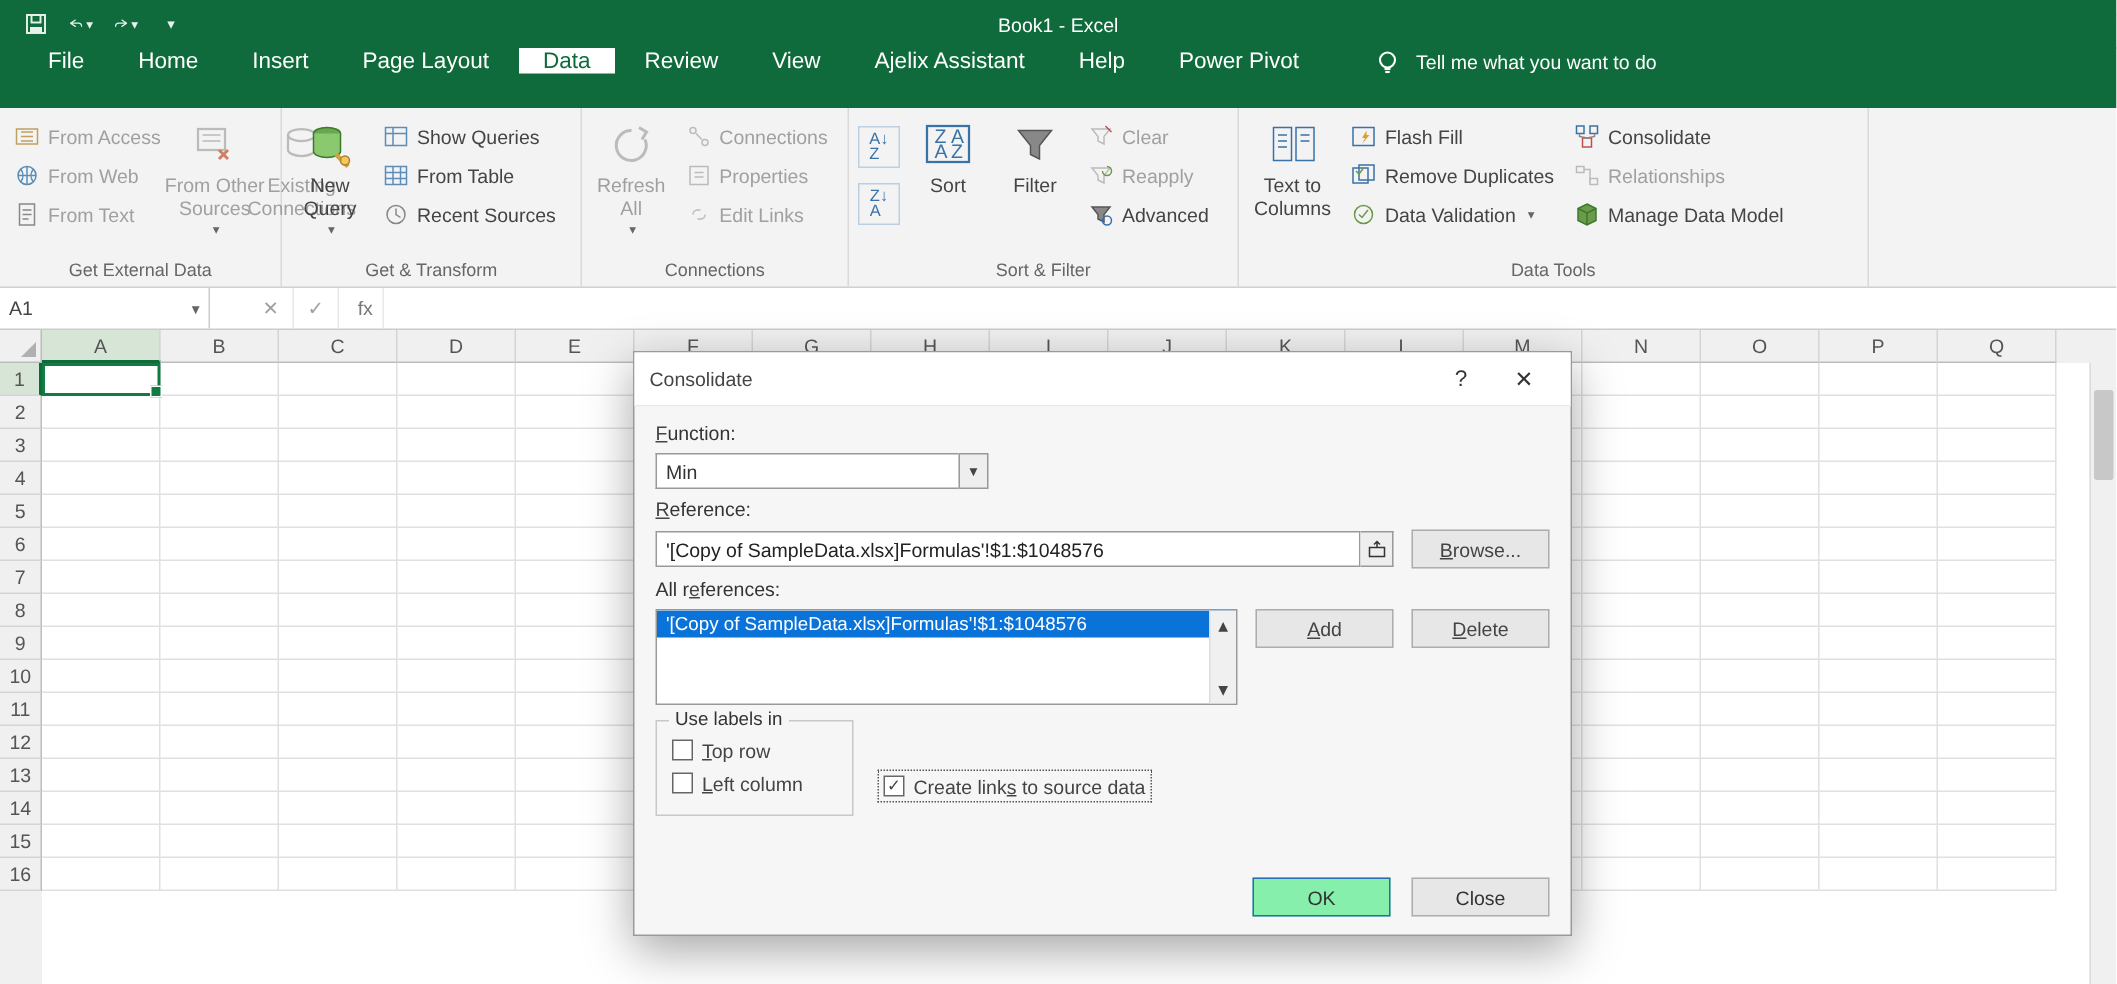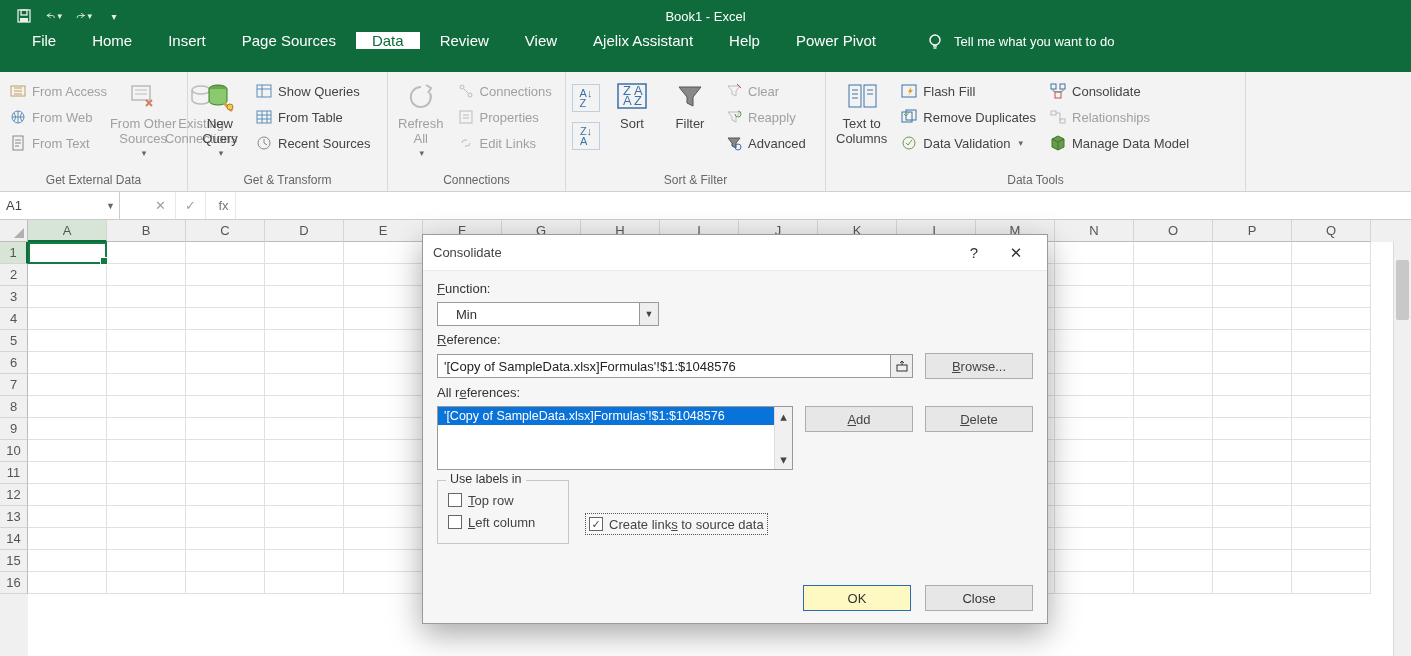--- a/index.html
+++ b/index.html
@@ -127,7 +127,7 @@
   <div class="tab">File</div>
   <div class="tab">Home</div>
   <div class="tab">Insert</div>
-  <div class="tab">Page Sources</div>
+  <div class="tab">Page Layout</div>
   <div class="tab active">Data</div>
   <div class="tab">Review</div>
   <div class="tab">View</div>

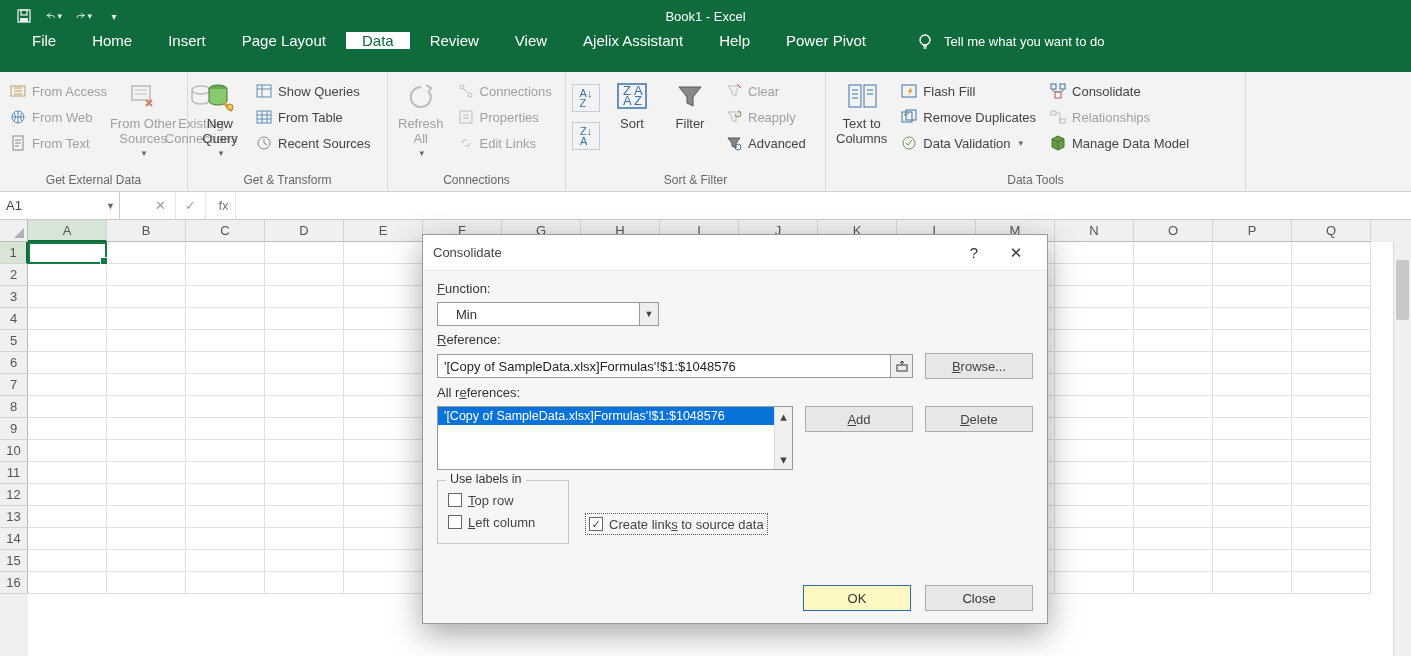--- a/index.html
+++ b/index.html
@@ -33,7 +33,7 @@
   .drop{font-size:9px;color:#666;margin-left:2px}
   
   .fbar{height:28px;border-bottom:1px solid #ccc;display:flex;align-items:stretch;background:#fff}
-  .namebox{width:120px;border-right:1px solid #ccc;display:flex;align-items:center;padding:0 6px;font-size:13px;color:#333;position:relative}
+  .namebox{width:140px;border-right:1px solid #ccc;display:flex;align-items:center;padding:0 6px;font-size:13px;color:#333;position:relative}
   .namebox .dd{position:absolute;right:4px;font-size:9px;color:#666}
   .fxarea{display:flex;align-items:center}
   .fxbtn{width:30px;display:flex;align-items:center;justify-content:center;color:#a0a0a0;border-right:1px solid #e8e8e8;height:100%}

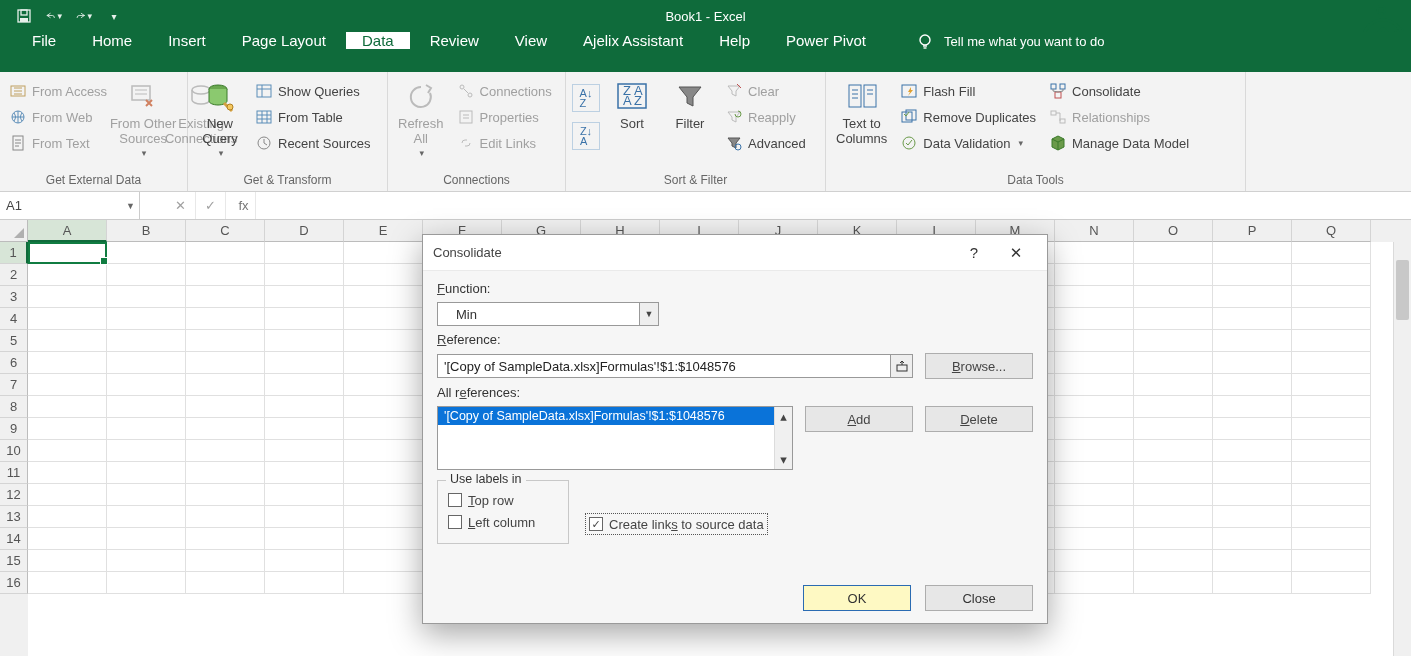--- a/index.html
+++ b/index.html
@@ -64,7 +64,7 @@
   .fld-l{font-size:13px;color:#333}
   .fld-l u{text-decoration:underline}
   .combo{display:flex;width:222px;height:24px}
-  .combo .txt{flex:1;border:1px solid #999;border-right:none;background:#fff;padding:0 18px;display:flex;align-items:center;font-size:13px;color:#333}
+  .combo .txt{flex:1;border:1px solid #999;border-right:none;background:#fff;padding:0 6px;display:flex;align-items:center;font-size:13px;color:#333}
   .combo .ar{width:20px;border:1px solid #999;background:#eee;display:flex;align-items:center;justify-content:center;font-size:9px}
   .refrow{display:flex;gap:12px;align-items:center}
   .refinput{flex:1;display:flex;height:24px}

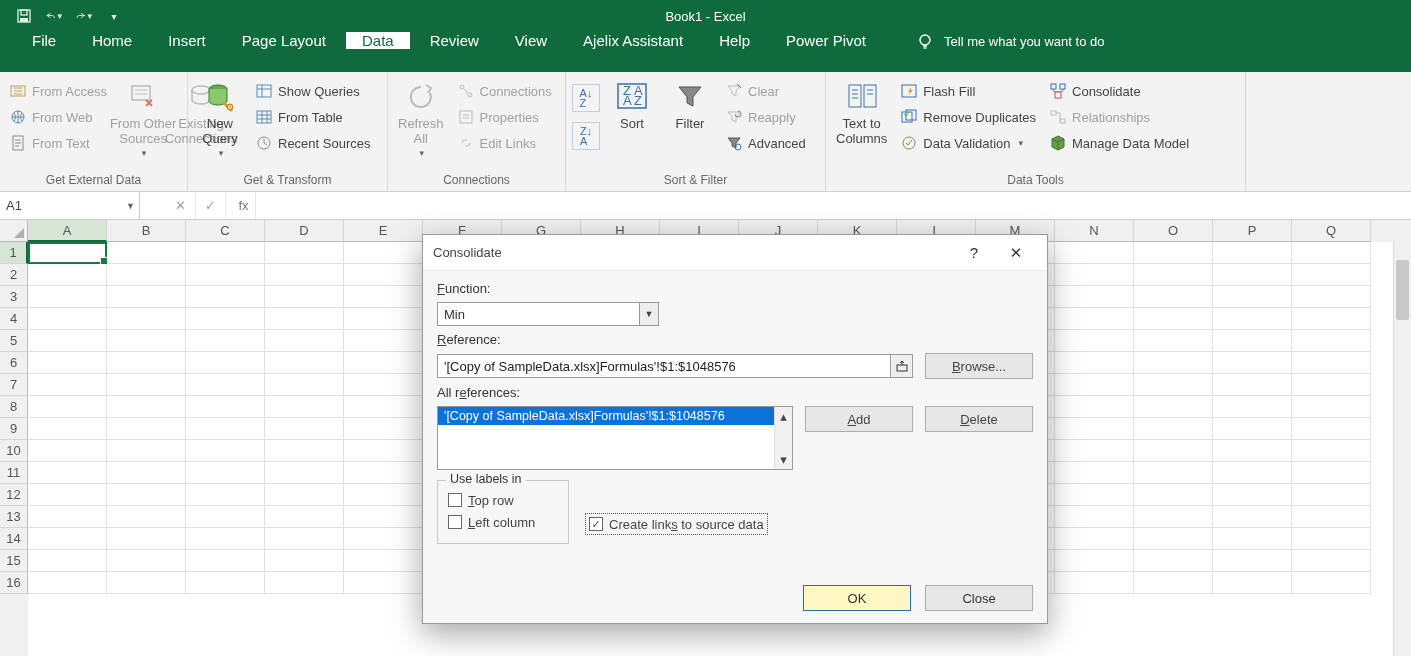--- a/index.html
+++ b/index.html
@@ -70,7 +70,7 @@
   .refinput{flex:1;display:flex;height:24px}
   .refinput .txt{flex:1;border:1px solid #999;background:#fff;padding:0 6px;display:flex;align-items:center;font-size:13px;color:#222}
   .refinput .pick{width:22px;border:1px solid #999;border-left:none;background:#eee;display:flex;align-items:center;justify-content:center}
-  .btn{width:108px;height:26px;border:1px solid #adadad;background:#e7e7e7;display:flex;align-items:center;justify-content:center;font-size:13px;color:#333;cursor:pointer}
+  .btn{width:92px;height:26px;border:1px solid #adadad;background:#e7e7e7;display:flex;align-items:center;justify-content:center;font-size:13px;color:#333;cursor:pointer}
   .btn.primary{border:1.5px solid #2a6bb2;background:#fef9c3}
   .listwrap{display:flex;gap:12px;align-items:flex-start}
   .listbox{flex:1;height:64px;border:1px solid #999;background:#fff;position:relative;overflow:hidden}

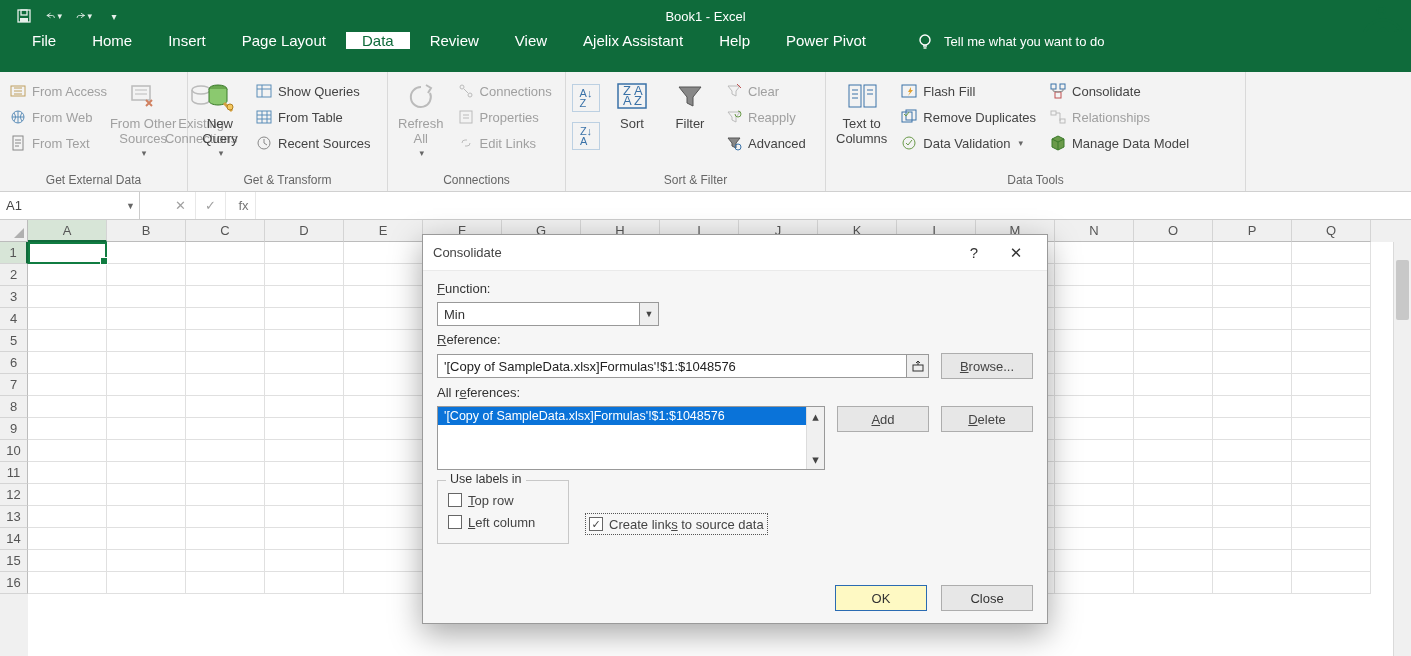--- a/index.html
+++ b/index.html
@@ -71,7 +71,7 @@
   .refinput .txt{flex:1;border:1px solid #999;background:#fff;padding:0 6px;display:flex;align-items:center;font-size:13px;color:#222}
   .refinput .pick{width:22px;border:1px solid #999;border-left:none;background:#eee;display:flex;align-items:center;justify-content:center}
   .btn{width:92px;height:26px;border:1px solid #adadad;background:#e7e7e7;display:flex;align-items:center;justify-content:center;font-size:13px;color:#333;cursor:pointer}
-  .btn.primary{border:1.5px solid #2a6bb2;background:#fef9c3}
+  .btn.primary{border:1.5px solid #2a6bb2;background:#86efac}
   .listwrap{display:flex;gap:12px;align-items:flex-start}
   .listbox{flex:1;height:64px;border:1px solid #999;background:#fff;position:relative;overflow:hidden}
   .listbox .item{height:18px;padding:0 6px;font-size:12.5px;line-height:18px;color:#fff;background:#0a73d9}

